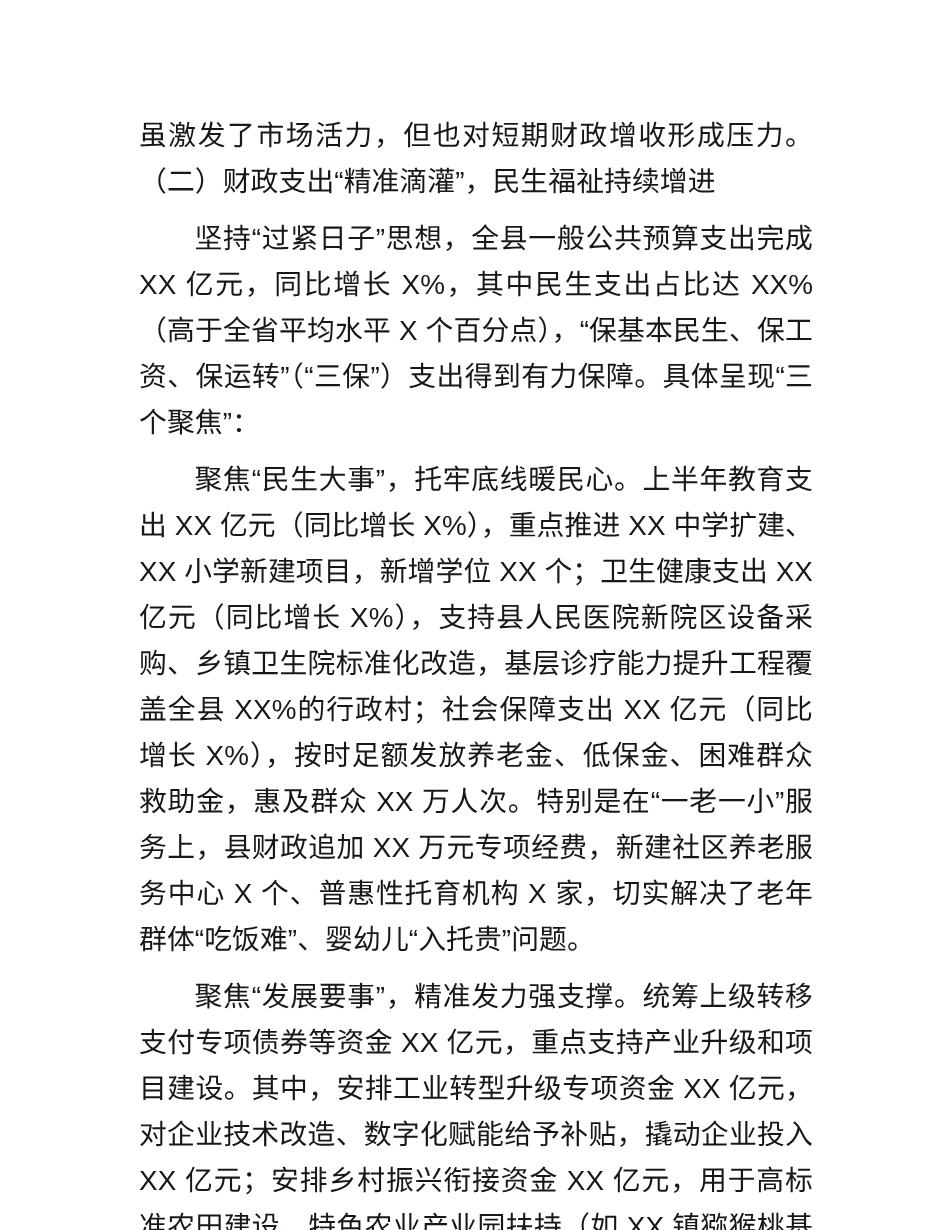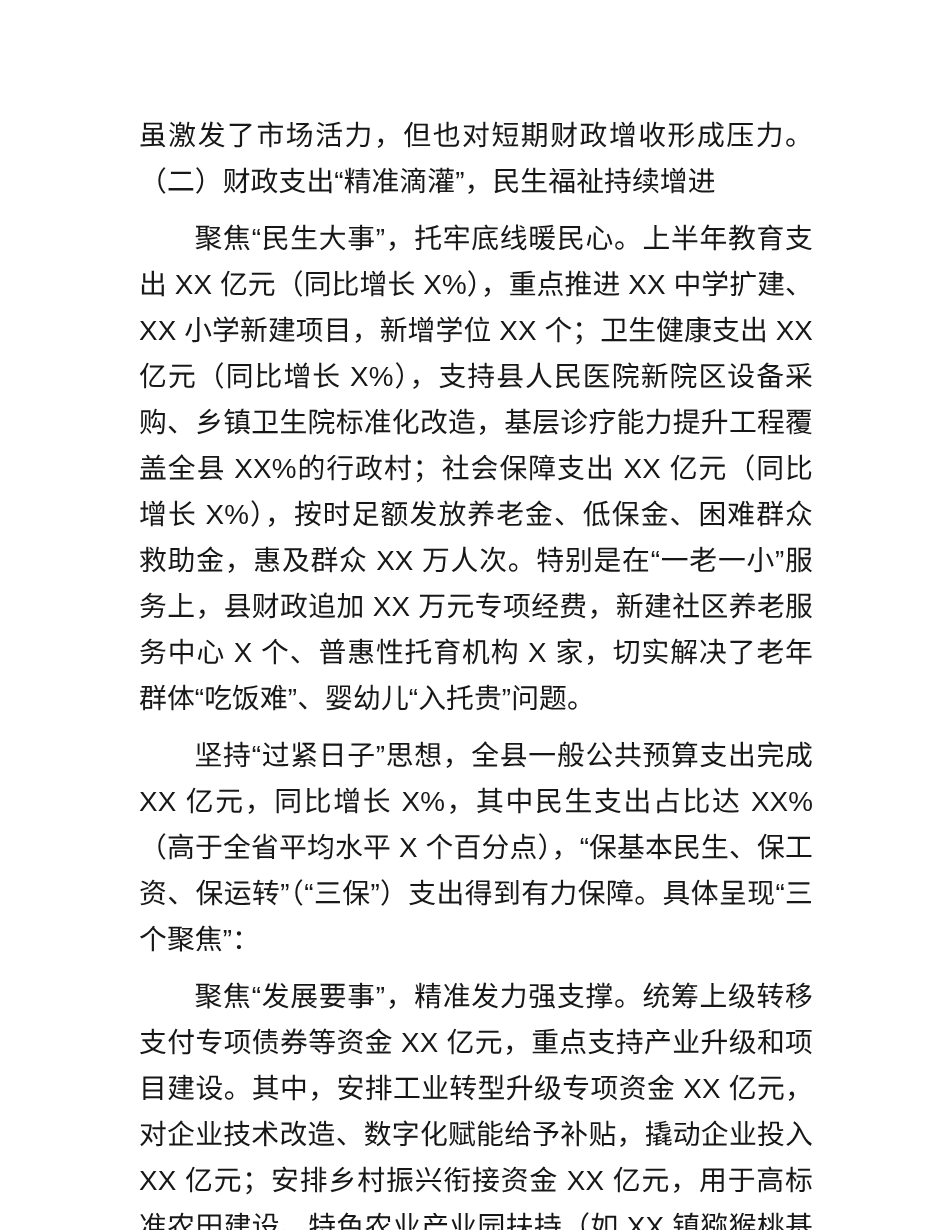--- a/index.html
+++ b/index.html
@@ -61,9 +61,9 @@
 
     <p class="para cont">虽激发了市场活力，但也对短期财政增收形成压力。（二）财政支出“精准滴灌”，民生福祉持续增进</p>
 
+    <p class="para indent">坚持“过紧日子”思想，全县一般公共预算支出完成 XX 亿元，同比增长 X%，其中民生支出占比达 XX%（高于全省平均水平 X 个百分点），“保基本民生、保工资、保运转”（“三保”）支出得到有力保障。具体呈现“三个聚焦”：</p>
+
     <p class="para indent">聚焦“民生大事”，托牢底线暖民心。上半年教育支出 XX 亿元（同比增长 X%），重点推进 XX 中学扩建、XX 小学新建项目，新增学位 XX 个；卫生健康支出 XX 亿元（同比增长 X%），支持县人民医院新院区设备采购、乡镇卫生院标准化改造，基层诊疗能力提升工程覆盖全县 XX%的行政村；社会保障支出 XX 亿元（同比增长 X%），按时足额发放养老金、低保金、困难群众救助金，惠及群众 XX 万人次。特别是在“一老一小”服务上，县财政追加 XX 万元专项经费，新建社区养老服务中心 X 个、普惠性托育机构 X 家，切实解决了老年群体“吃饭难”、婴幼儿“入托贵”问题。</p>
-
-    <p class="para indent">坚持“过紧日子”思想，全县一般公共预算支出完成 XX 亿元，同比增长 X%，其中民生支出占比达 XX%（高于全省平均水平 X 个百分点），“保基本民生、保工资、保运转”（“三保”）支出得到有力保障。具体呈现“三个聚焦”：</p>
 
     <p class="para indent">聚焦“发展要事”，精准发力强支撑。统筹上级转移支付专项债券等资金 XX 亿元，重点支持产业升级和项目建设。其中，安排工业转型升级专项资金 XX 亿元，对企业技术改造、数字化赋能给予补贴，撬动企业投入 XX 亿元；安排乡村振兴衔接资金 XX 亿元，用于高标准农田建设、特色农业产业园扶持（如 XX 镇猕猴桃基地扩建项目），带动村集体增收 XX 万</p>
 

